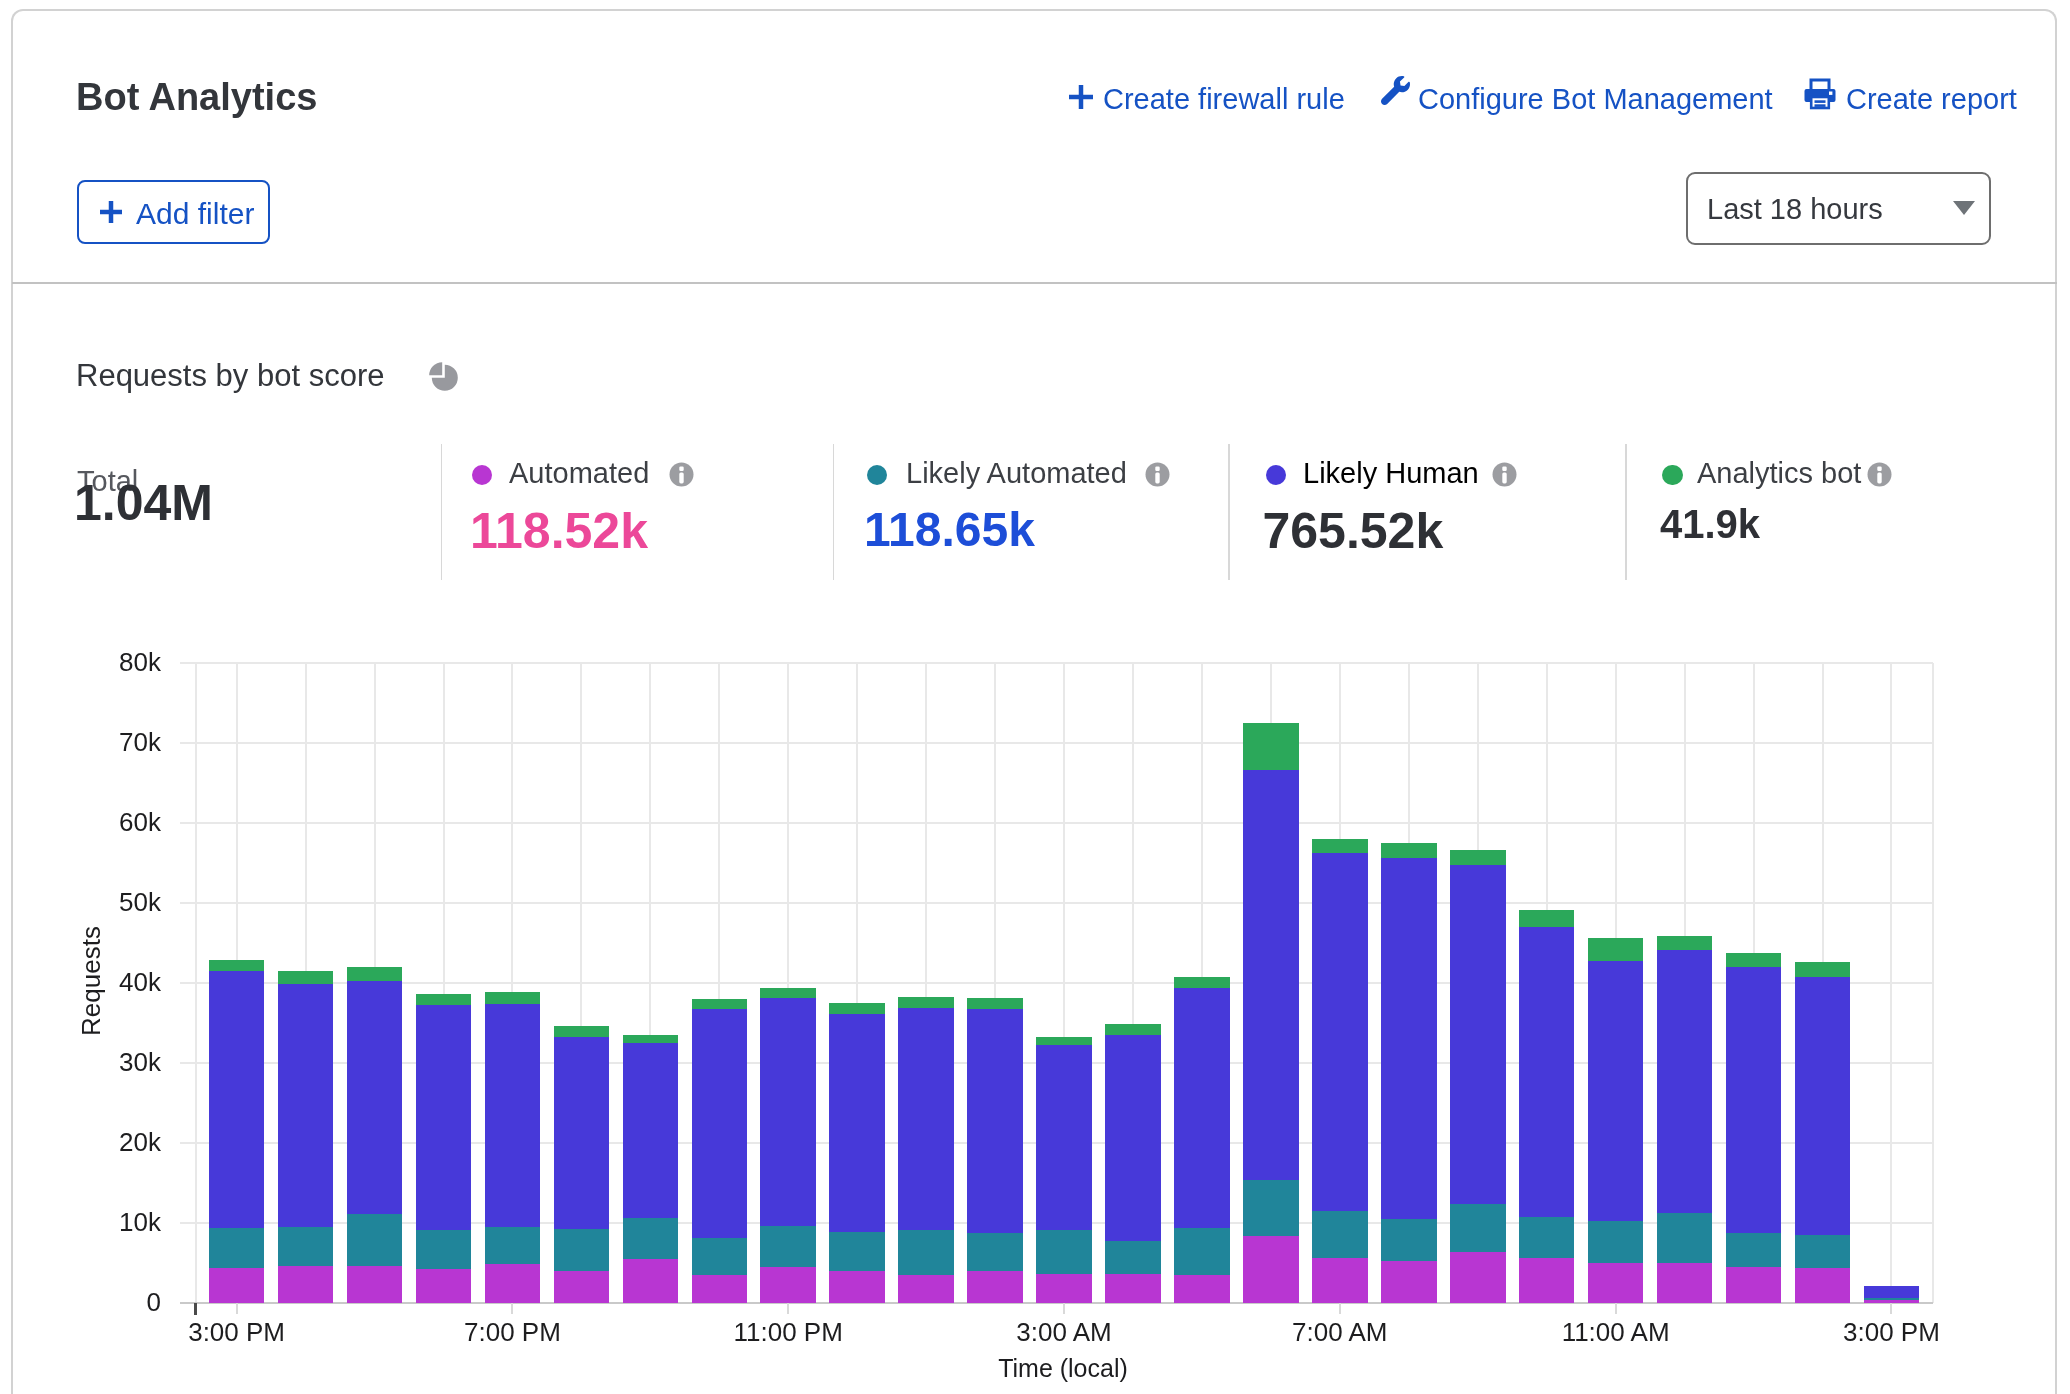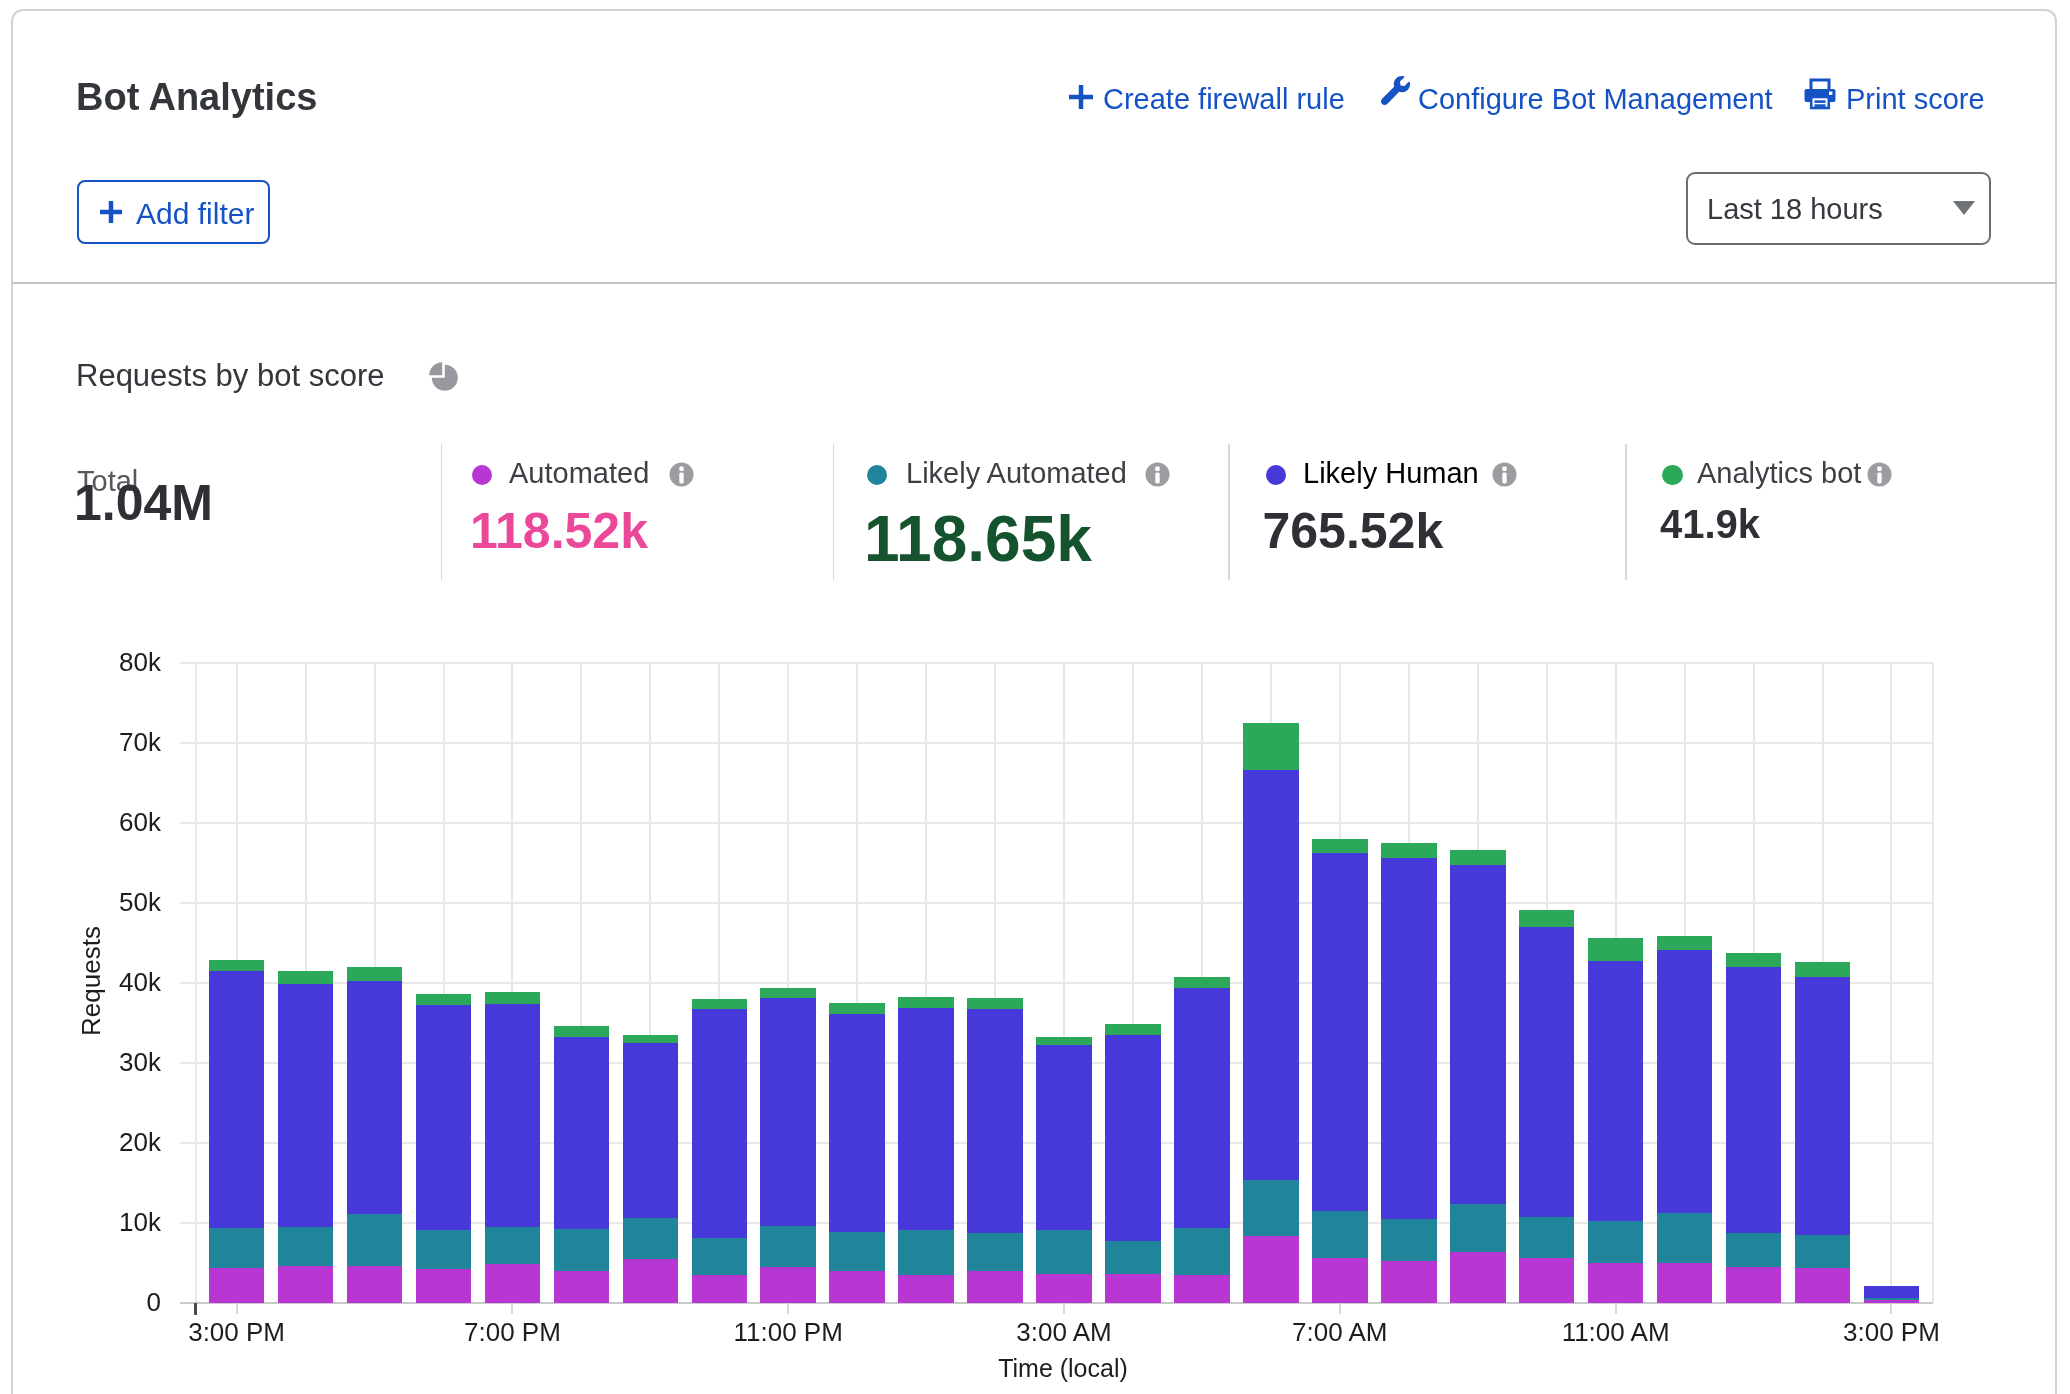--- a/index.html
+++ b/index.html
@@ -24,7 +24,7 @@
     <rect x="11.5" y="24.3" width="11" height="2.6" fill="#1552c4"></rect>
     <rect x="11.5" y="28.3" width="11" height="2.6" fill="#1552c4"></rect>
   </svg>
-<div class="abs" style="left:1846px;top:83px;font-size:29px;color:#1552c4">Print score</div>
+<div class="abs" style="left:1846px;top:83px;font-size:29px;color:#1552c4">Create report</div>
 <div class="abs" style="left:77px;top:180px;width:193px;height:64px;border:2.5px solid #1552c4;border-radius:8px"></div>
 <svg width="22" height="22" viewBox="0 0 22 22" style="position:absolute;left:99.5px;top:201.0px">
     <line x1="11.0" y1="0" x2="11.0" y2="22" stroke="#1552c4" stroke-width="4.5"></line>

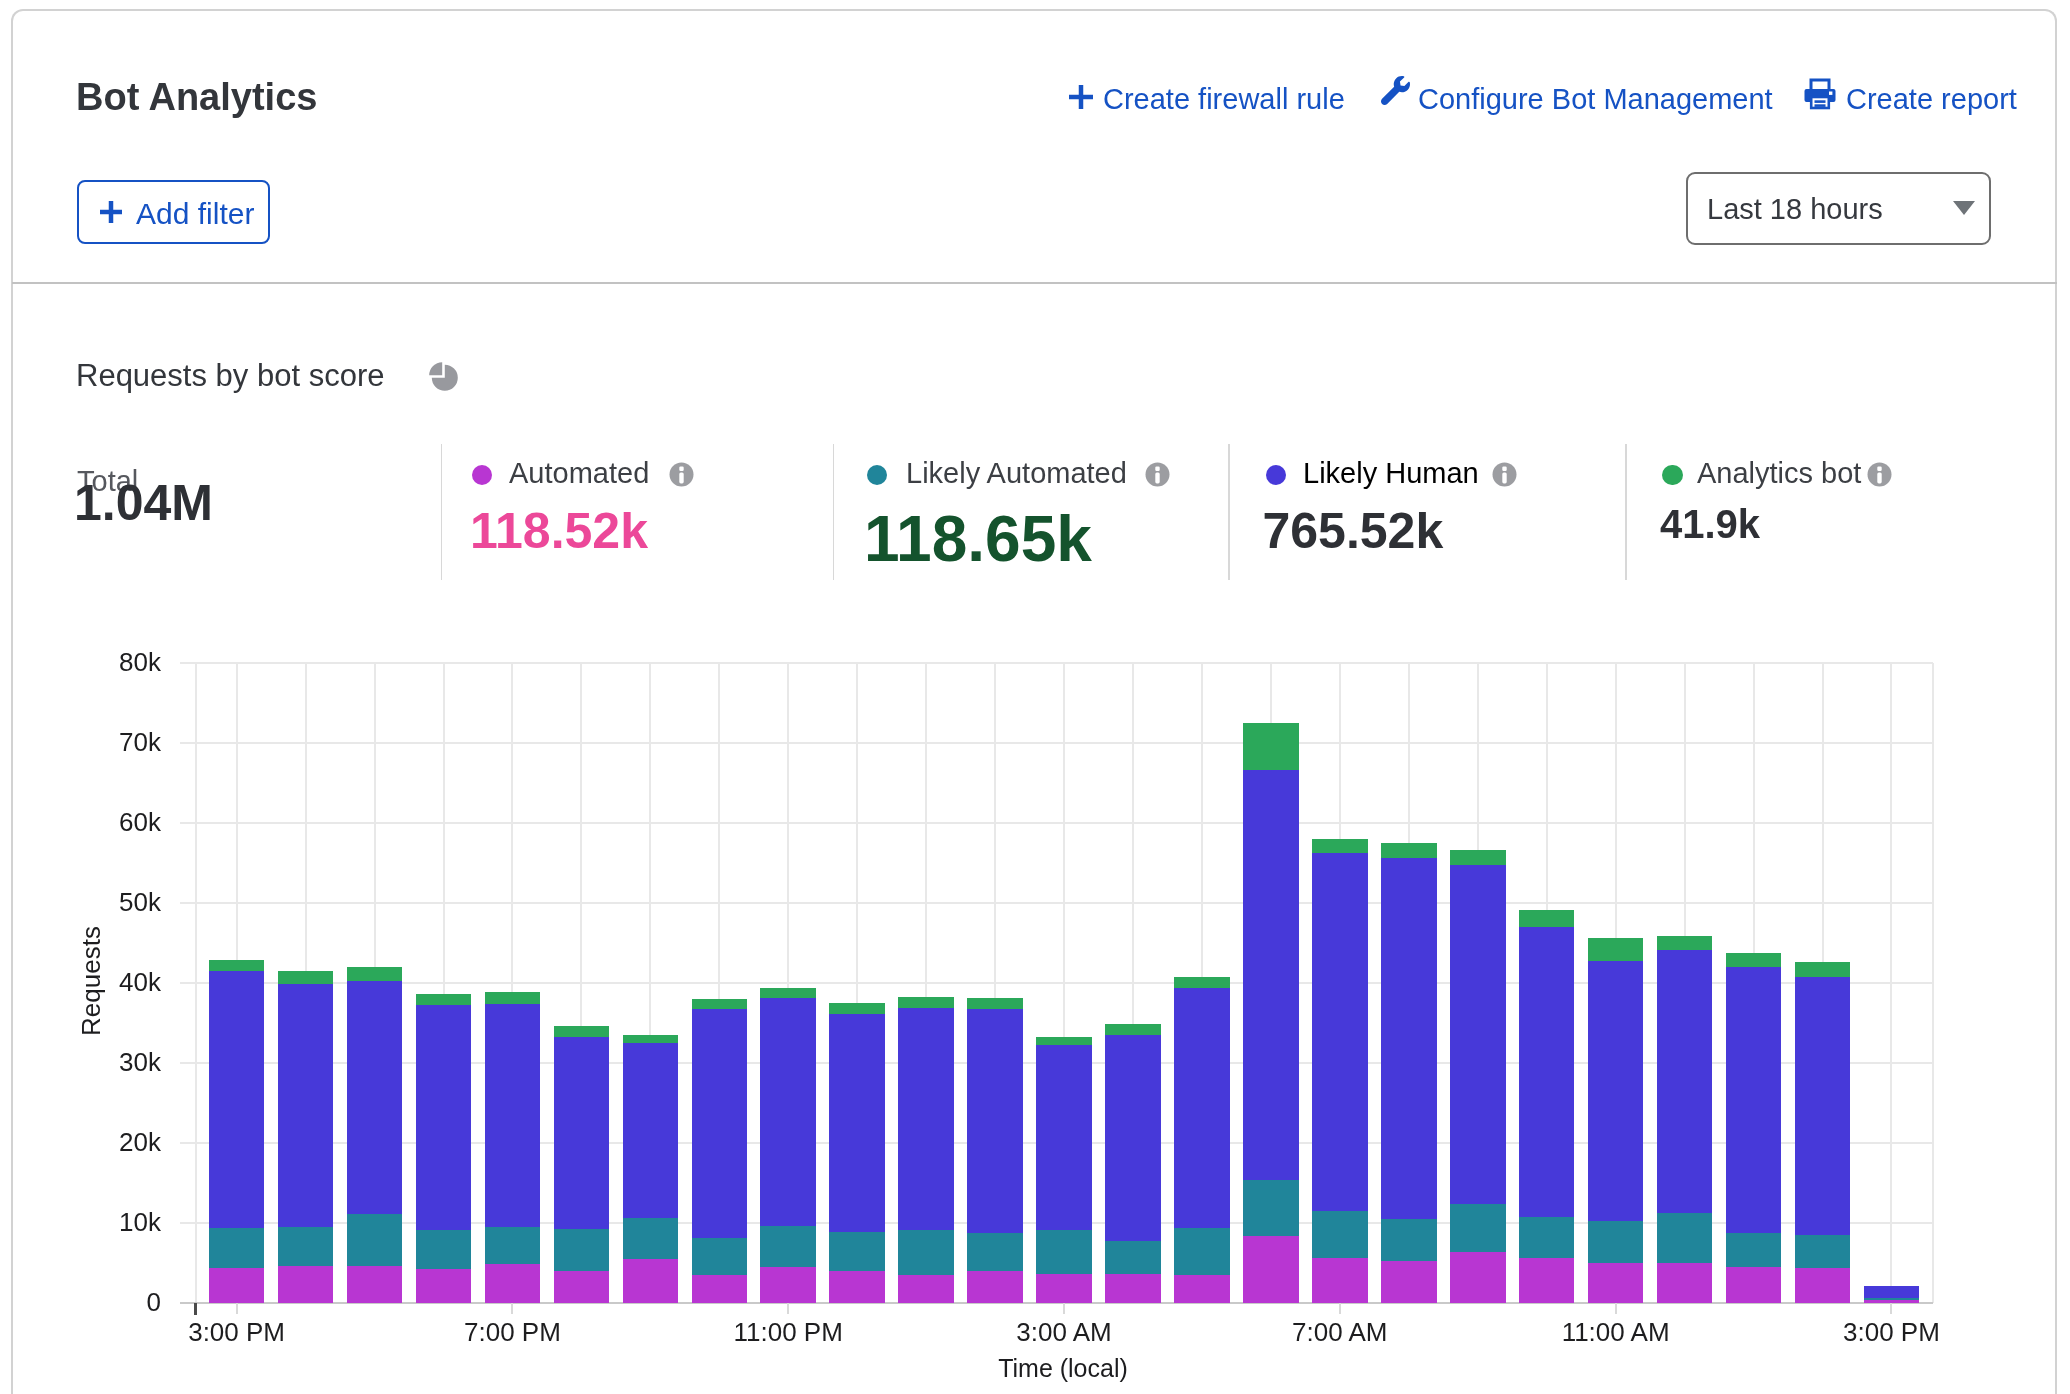--- a/index.html
+++ b/index.html
@@ -62,7 +62,7 @@
     <rect x="10.3" y="4.6" width="4.4" height="4.4" rx="1.2" fill="#fff"></rect>
     <rect x="10.3" y="10.4" width="4.4" height="11" rx="1.6" fill="#fff"></rect>
   </svg>
-<div class="abs" style="left:864px;top:502px;font-size:64px;font-weight:bold;color:#14532d">118.65k</div>
+<div class="abs" style="left:864px;top:502px;font-size:48px;font-weight:bold;color:#1d4ed8">118.65k</div>
 <span style="position:absolute;left:1265.7px;top:464.5px;width:20.6px;height:20.6px;border-radius:50%;background:#4739d9"></span>
 <div class="abs" style="left:1303px;top:457px;font-size:29px;color:#000000">Likely Human</div>
 <svg width="25" height="25" viewBox="0 0 25 25" style="position:absolute;left:1491.5px;top:462.0px">

